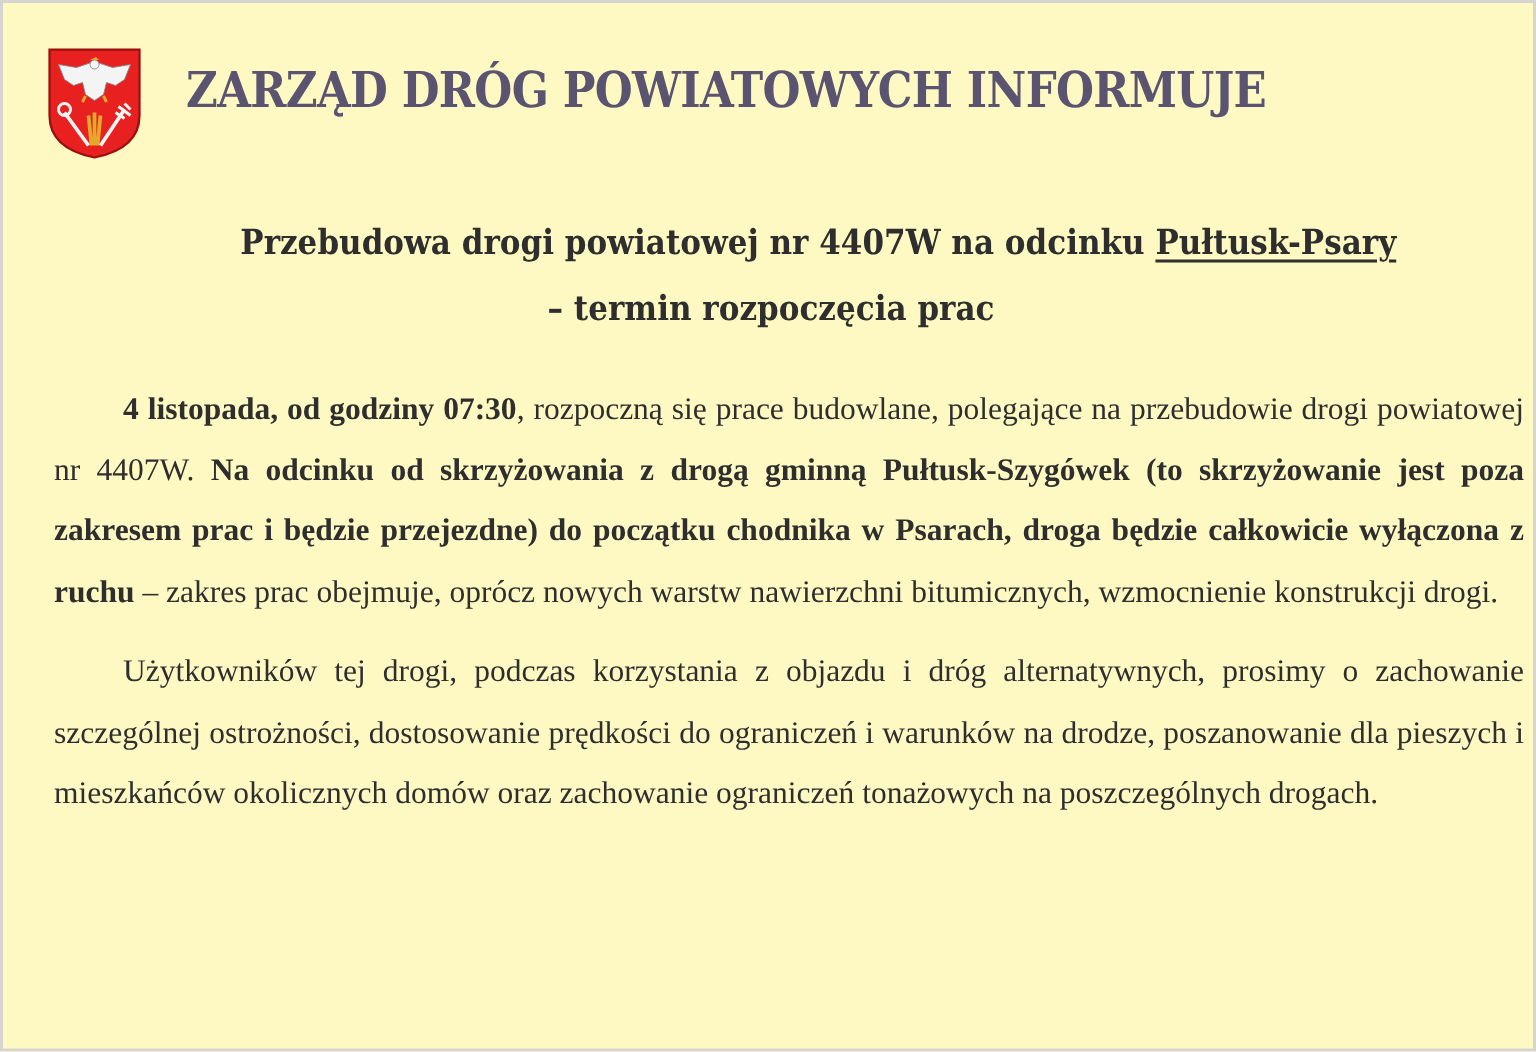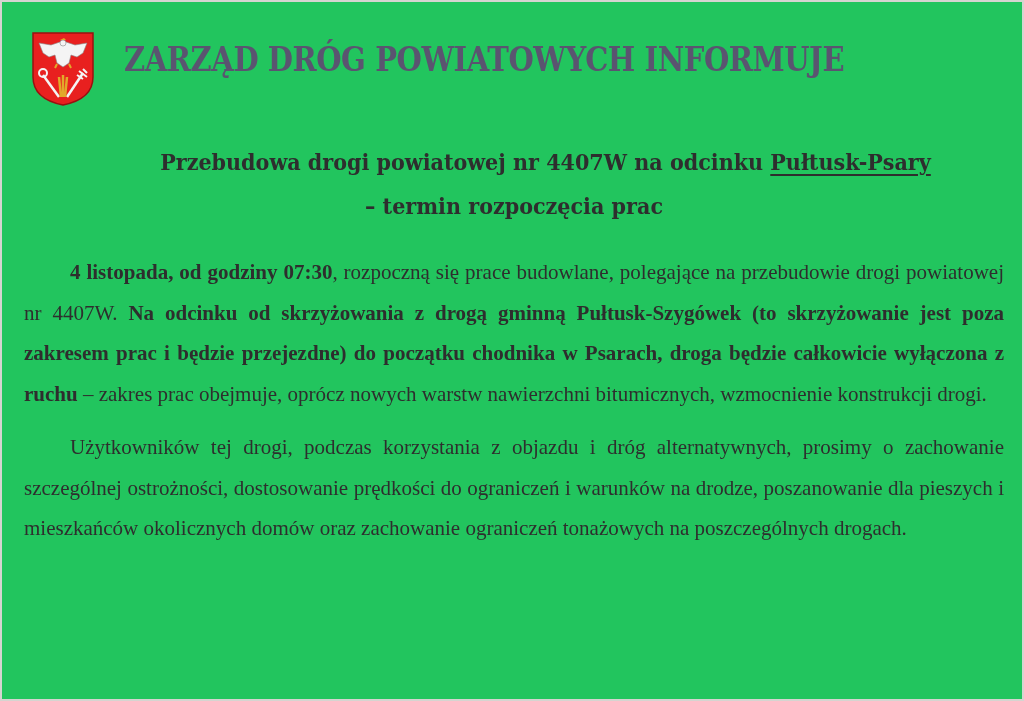--- a/index.html
+++ b/index.html
@@ -13,7 +13,7 @@
       position:relative; box-sizing:border-box;
       width:1024px; height:701px;
       border:2px solid #d6d4d0;
-      background:#22c55e;
+      background:#fef9c3;
     }
     .crest {
       position:absolute; left:29px; top:29px; width:64px; height:76px;

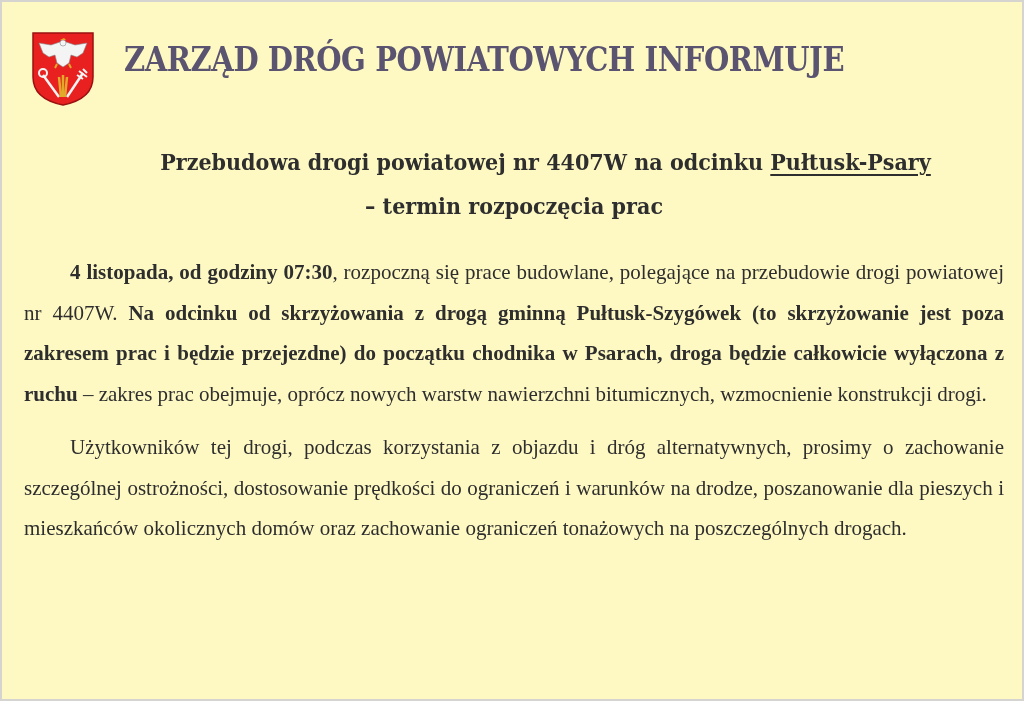--- a/index.html
+++ b/index.html
@@ -36,7 +36,7 @@
     .headline .l2 { display:block; padding-left:0; transform:scaleX(0.9); }
     .headline u { text-decoration-thickness:2px; text-underline-offset:4px; }
     .body-text {
-      position:absolute; left:22px; top:250px; width:980px;
+      position:absolute; left:34px; top:250px; width:980px;
       font-size:21px; line-height:40.5px; text-align:justify;
       color:#2e2e2e;
     }

